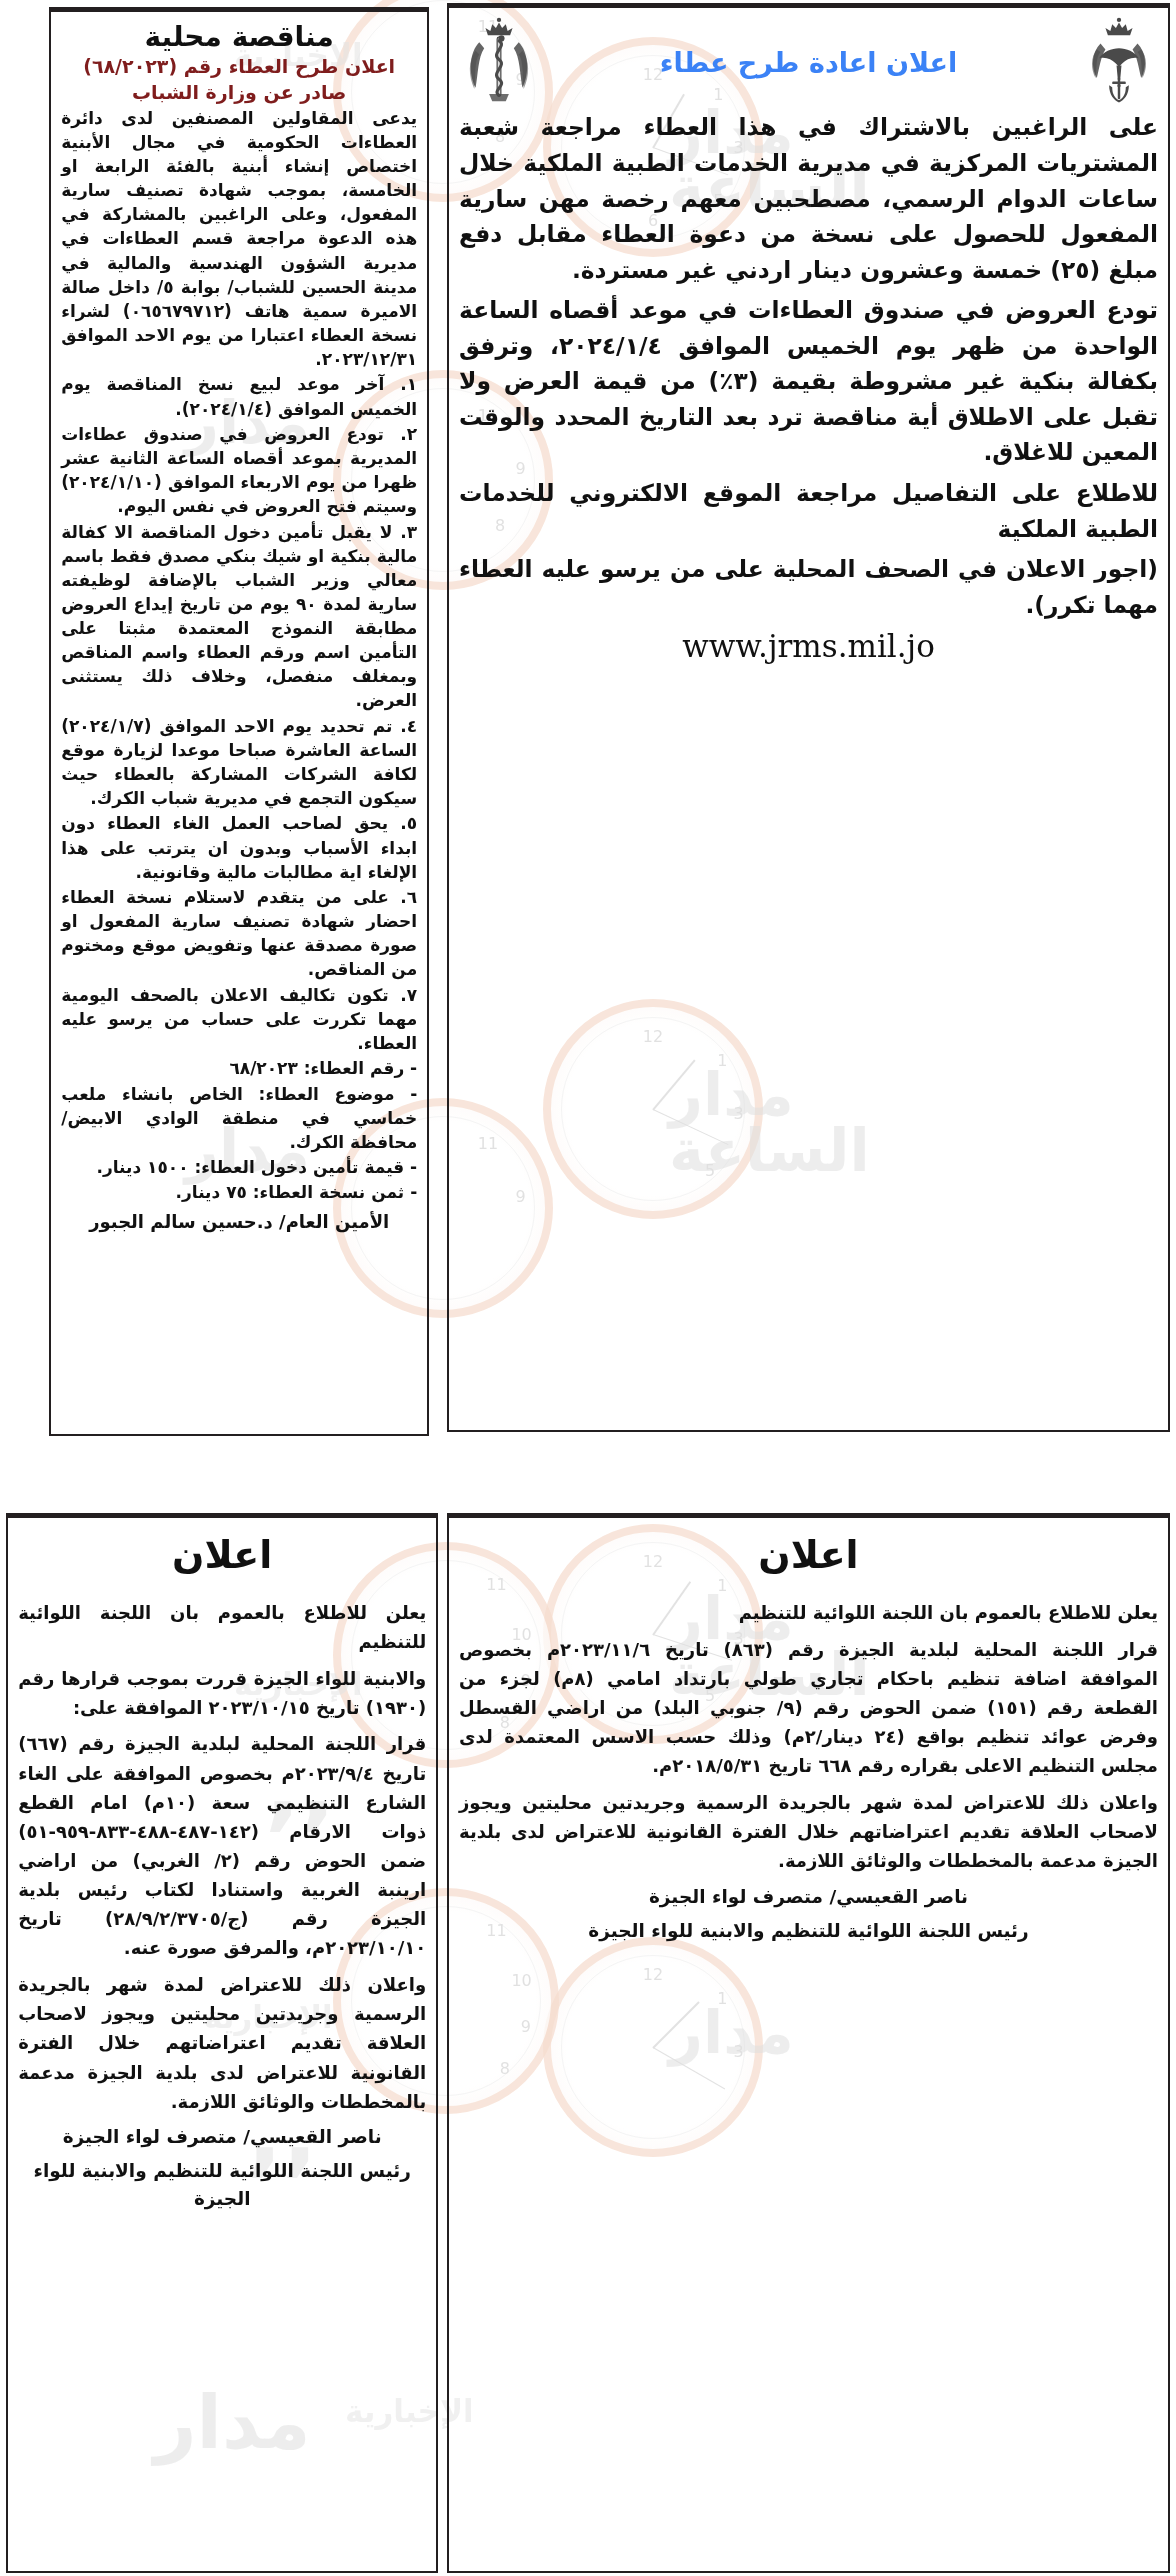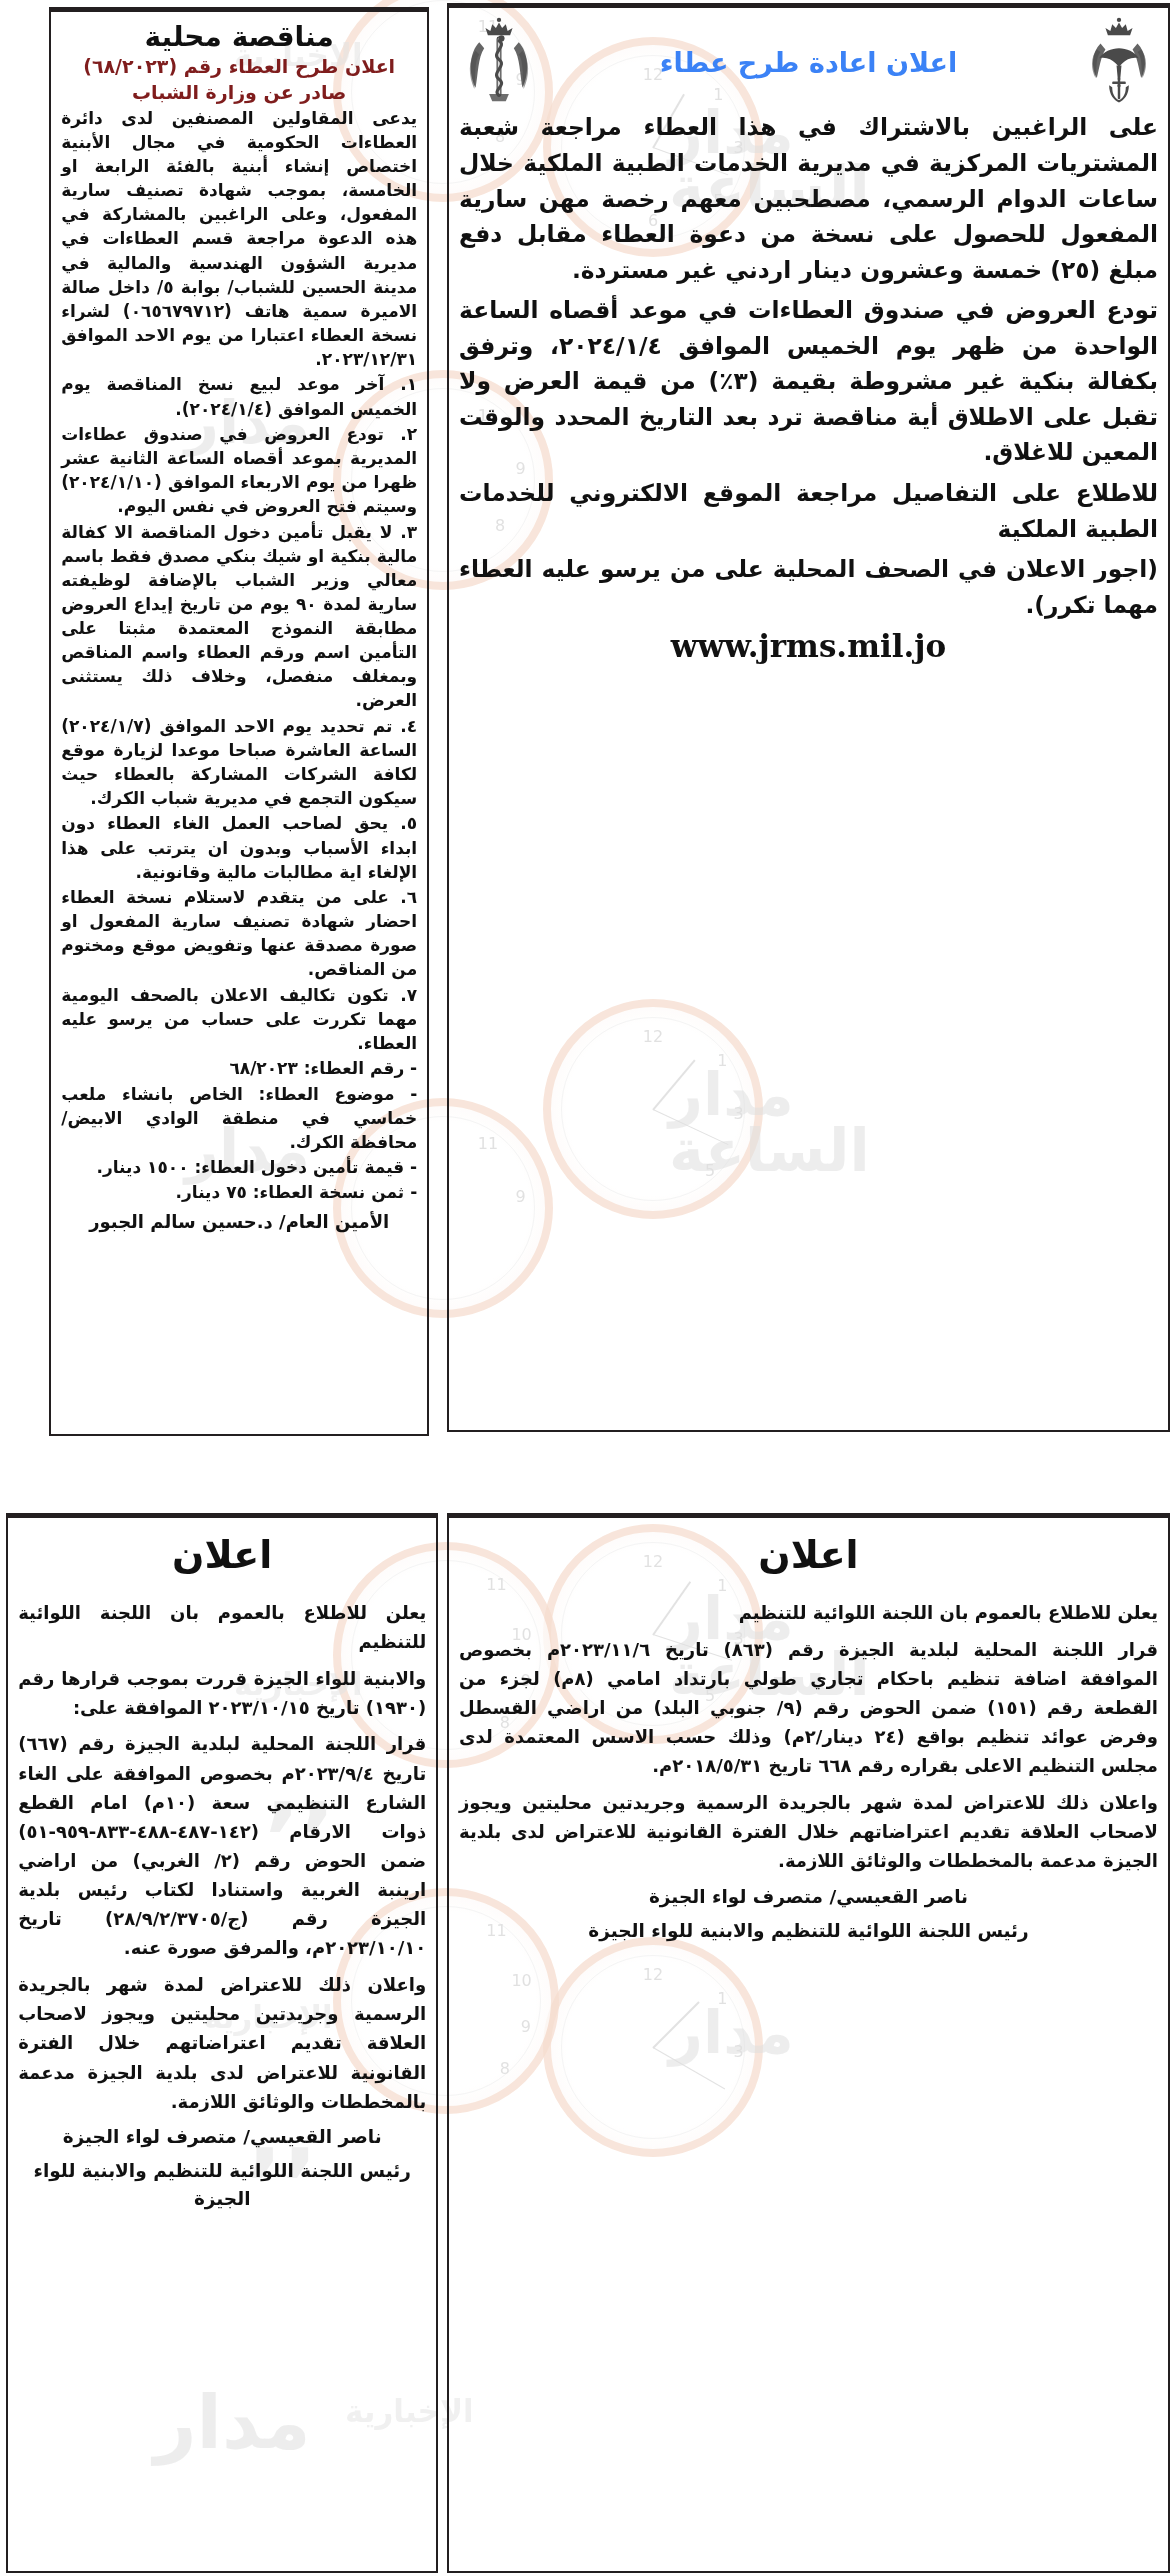--- a/index.html
+++ b/index.html
@@ -162,7 +162,7 @@
     text-align: center;
     font-family: "DejaVu Serif", "Liberation Serif", serif;
     font-size: 31px;
-    font-weight: bold;
+    font-weight: normal;
     color: #111;
     margin-top: 1.2px;
   }

